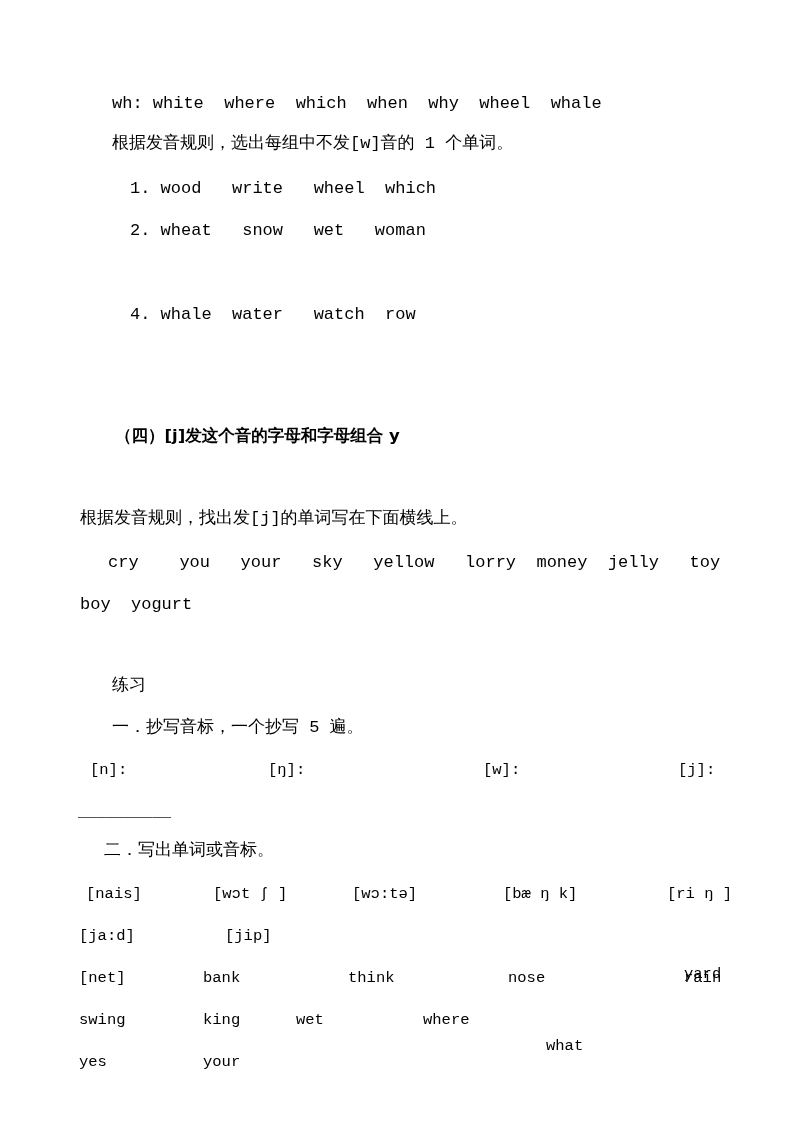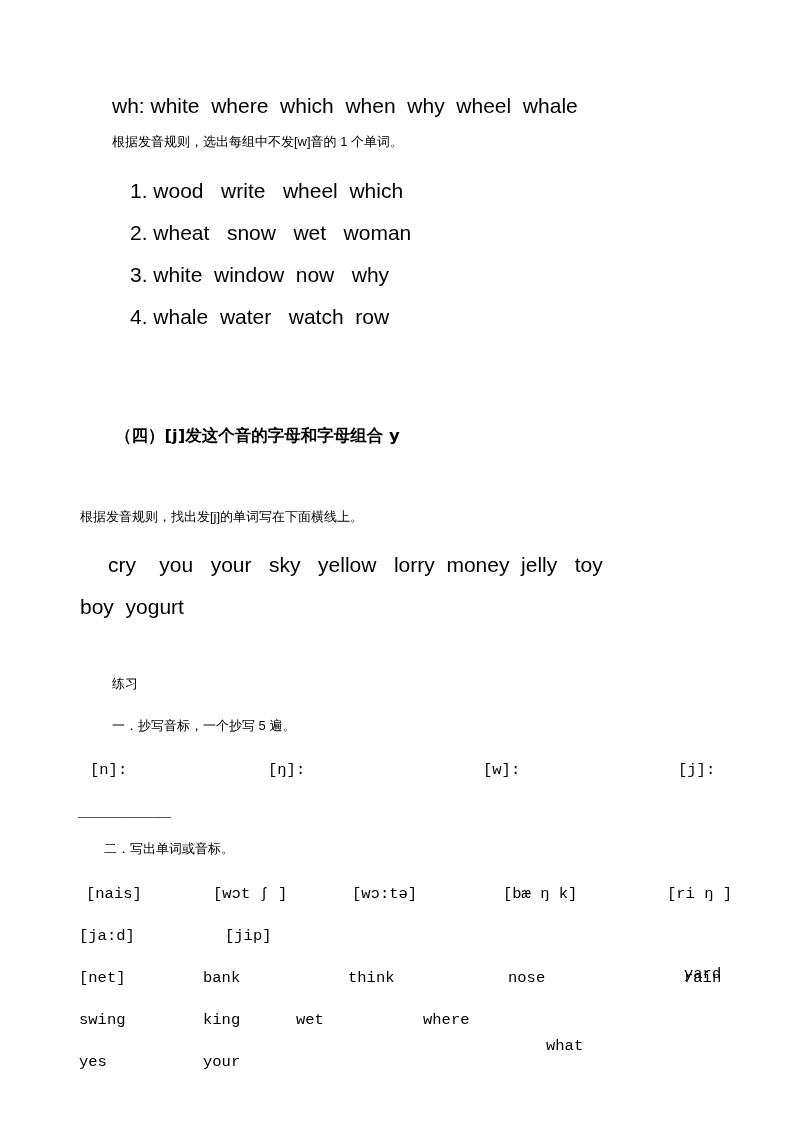--- a/index.html
+++ b/index.html
@@ -36,8 +36,8 @@
 
   
   .mono {
-    font-family: Liberation Sans, sans-serif;
-    font-size: 21px;
+    font-family: Liberation Mono, monospace;
+    font-size: 17px;
   }
 
   

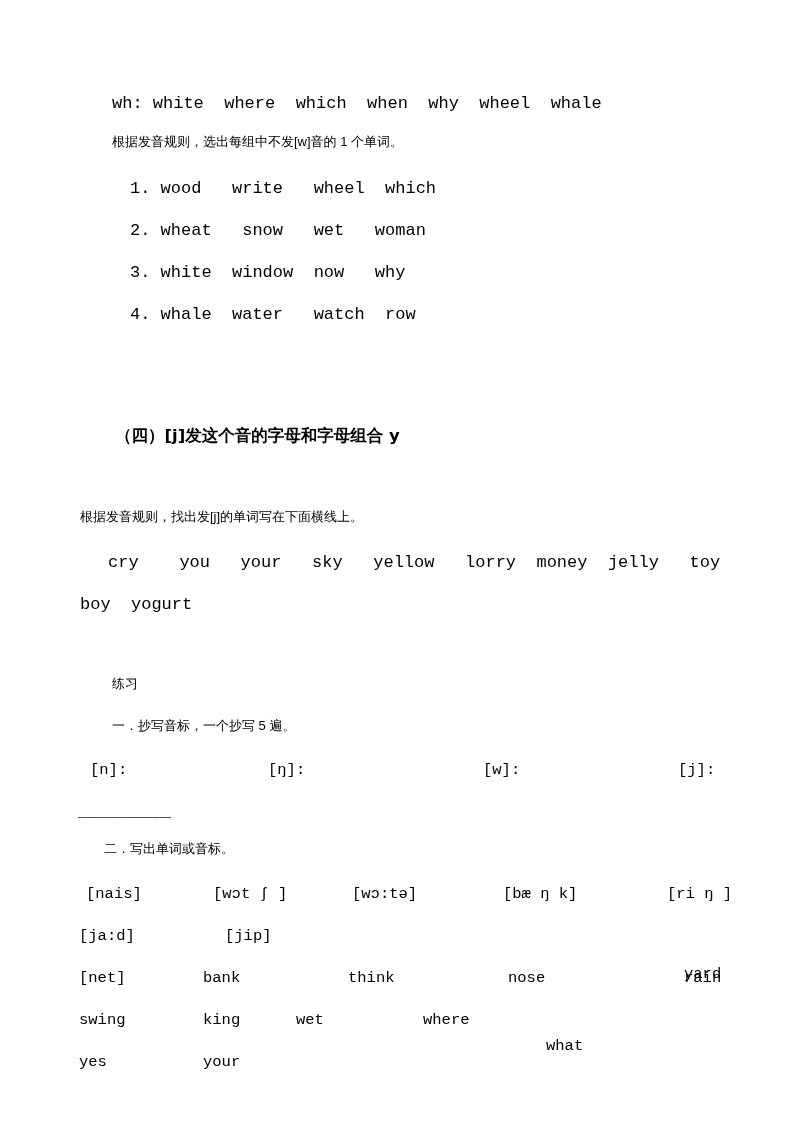--- a/index.html
+++ b/index.html
@@ -42,8 +42,8 @@
 
   
   .cn {
-    font-family: Liberation Sans, sans-serif;
-    font-size: 13px;
+    font-family: Liberation Mono, monospace;
+    font-size: 17px;
   }
 
   .cn-bold {

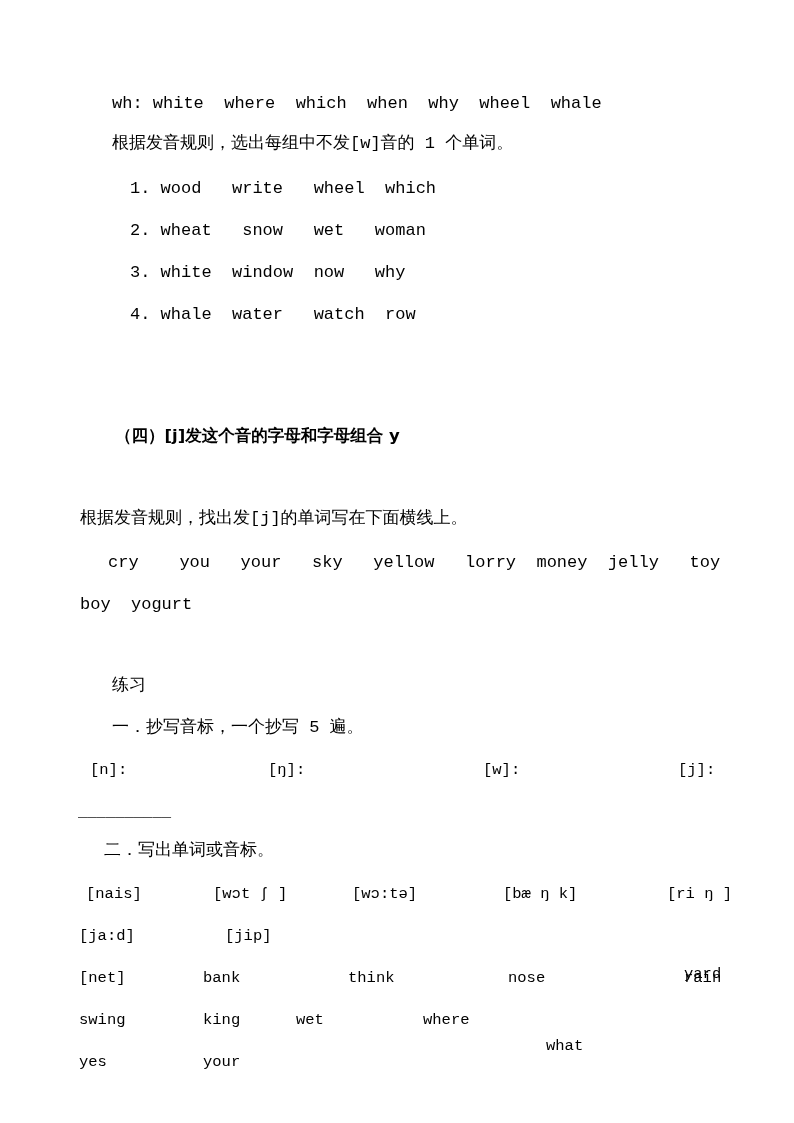--- a/index.html
+++ b/index.html
@@ -80,7 +80,6 @@
 
   <div class="line mono" style="left:130px; top:222px;">2. wheat   snow   wet   woman</div>
 
-  <div class="line mono" style="left:130px; top:264px;">3. white  window  now   why</div>
 
   <div class="line mono" style="left:130px; top:306px;">4. whale  water   watch  row</div>
 

